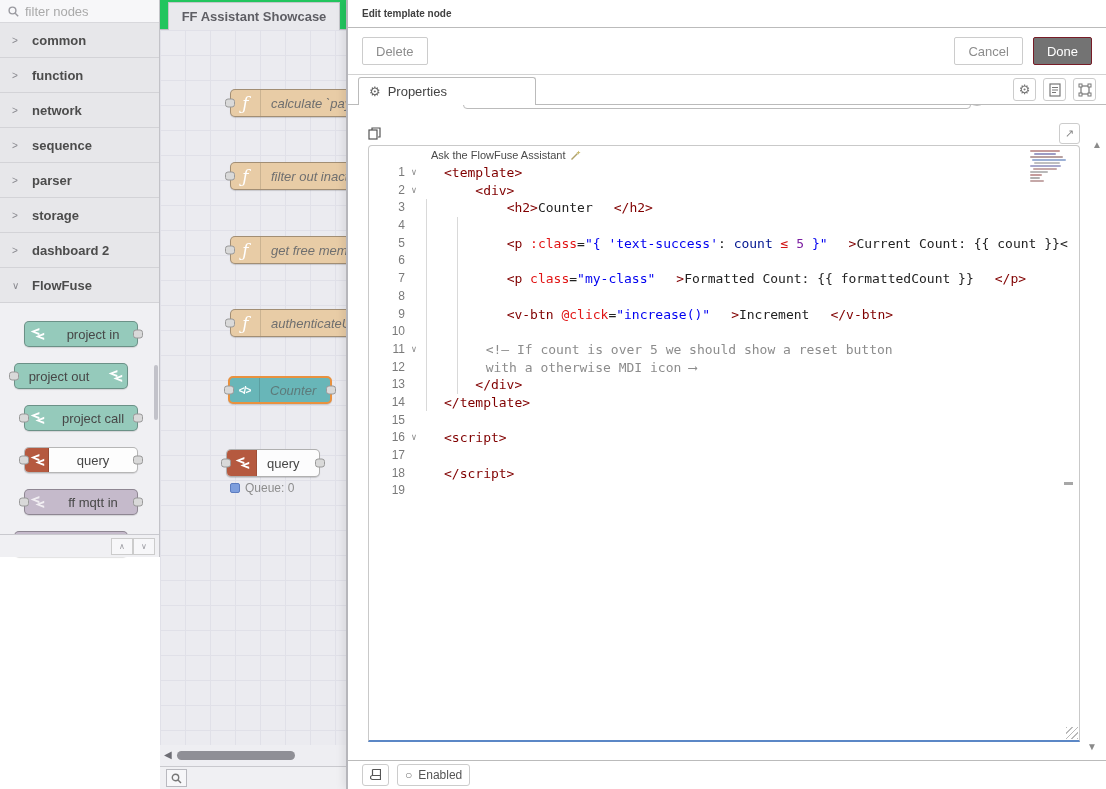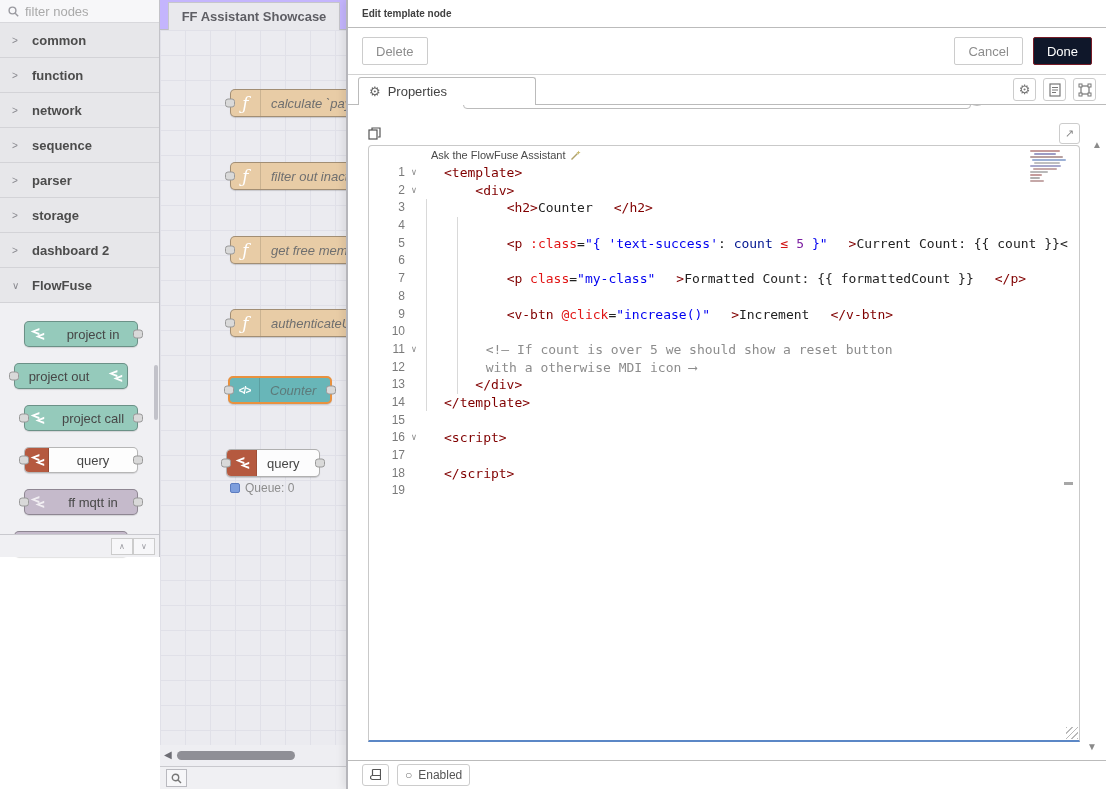--- a/index.html
+++ b/index.html
@@ -46,7 +46,7 @@
   
   .workspace { position:relative; width:186px; height:789px; flex:0 0 186px; overflow:hidden;
     background:#eeeef2; }
-  .ws-tabbar { position:relative; height:30px; background:#c4b5fd; border-bottom:1px solid #bdbdc3; }
+  .ws-tabbar { position:relative; height:30px; background:#22c55e; border-bottom:1px solid #bdbdc3; }
   .ws-tab { position:absolute; left:8px; top:2px; width:172px; height:28px; background:#e9e9ed;
     border:1px solid #c6c6cb; border-bottom:none; display:flex; align-items:center;
     justify-content:center; color:#5e5e64; font-weight:bold; cursor:pointer;

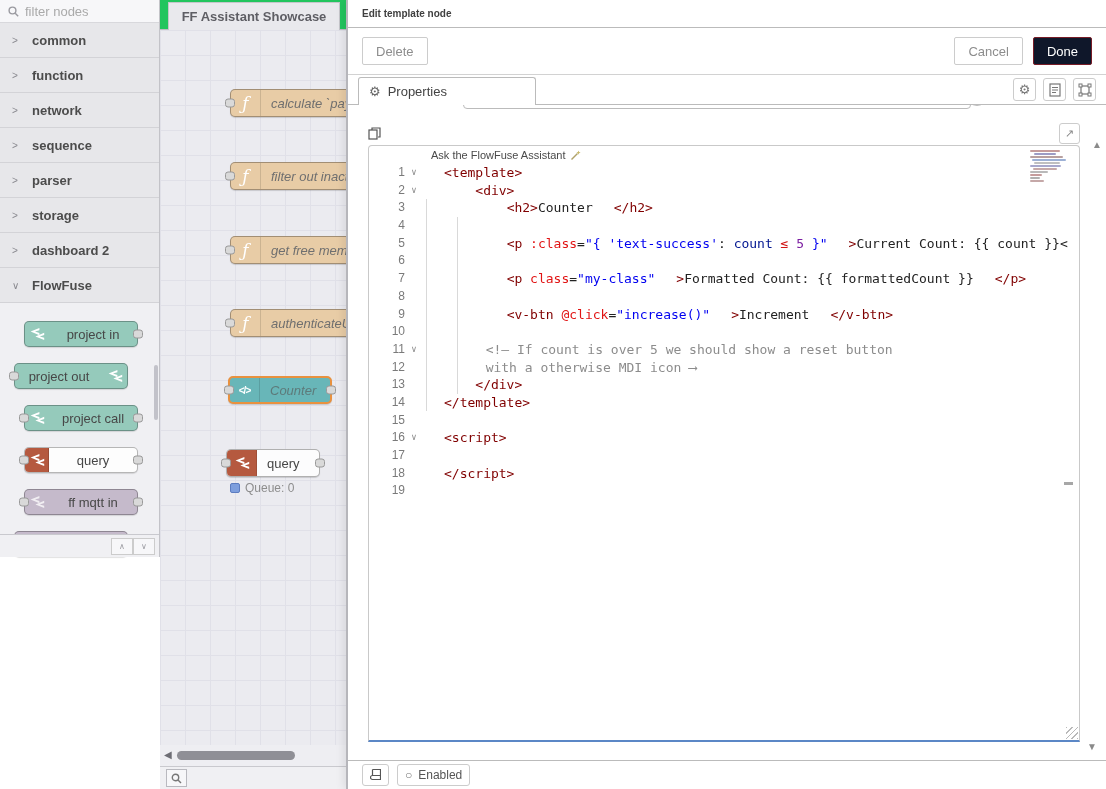--- a/index.html
+++ b/index.html
@@ -91,7 +91,7 @@
     border-bottom:1px solid #d2d2d2; display:flex; align-items:center; padding:0 14px; }
   .btn { height:28px; padding:4px 13px; background:#fff; border:1px solid #ccc; border-radius:2px;
     color:#8d8d8d; font-size:13px; display:inline-flex; align-items:center; cursor:pointer; }
-  .btn.primary { background:#0f172a; border-color:#771c27; color:#fff; margin-left:10px; }
+  .btn.primary { background:#737373; border-color:#771c27; color:#fff; margin-left:10px; }
   .toolbar-right { margin-left:auto; display:flex; align-items:center; }
   .tray-tabsrow { position:absolute; top:75px; left:0; width:100%; height:30px; background:#fff; z-index:3; }
   .tray-tabsrow::after { content:""; position:absolute; left:0; bottom:0; width:100%; height:1px; background:#bbb; }

